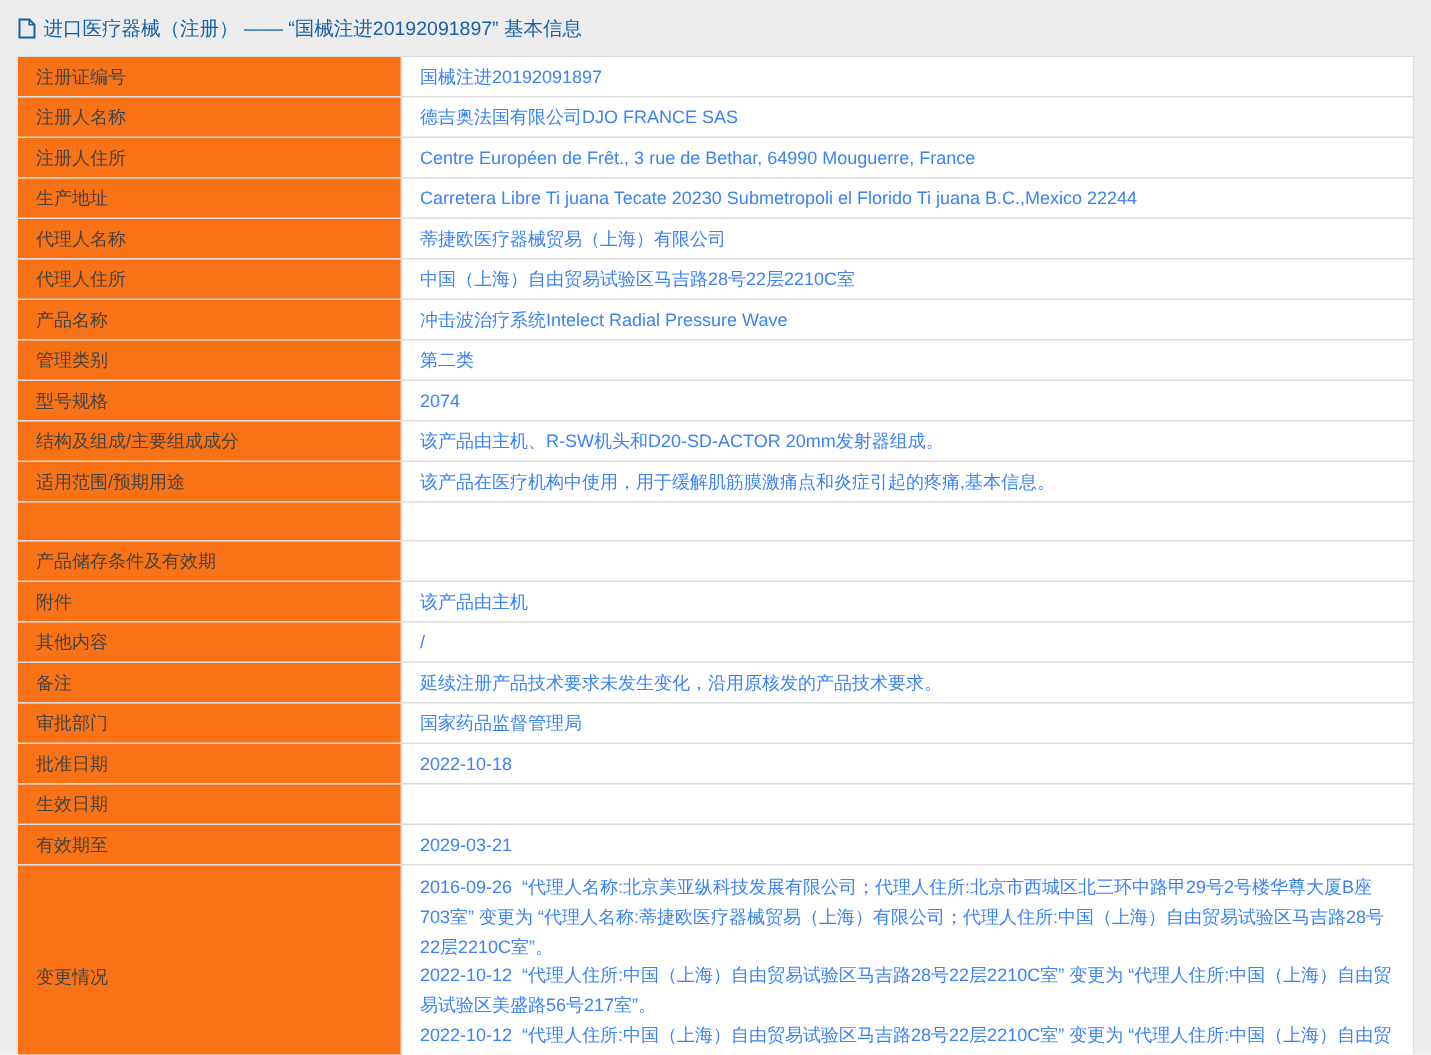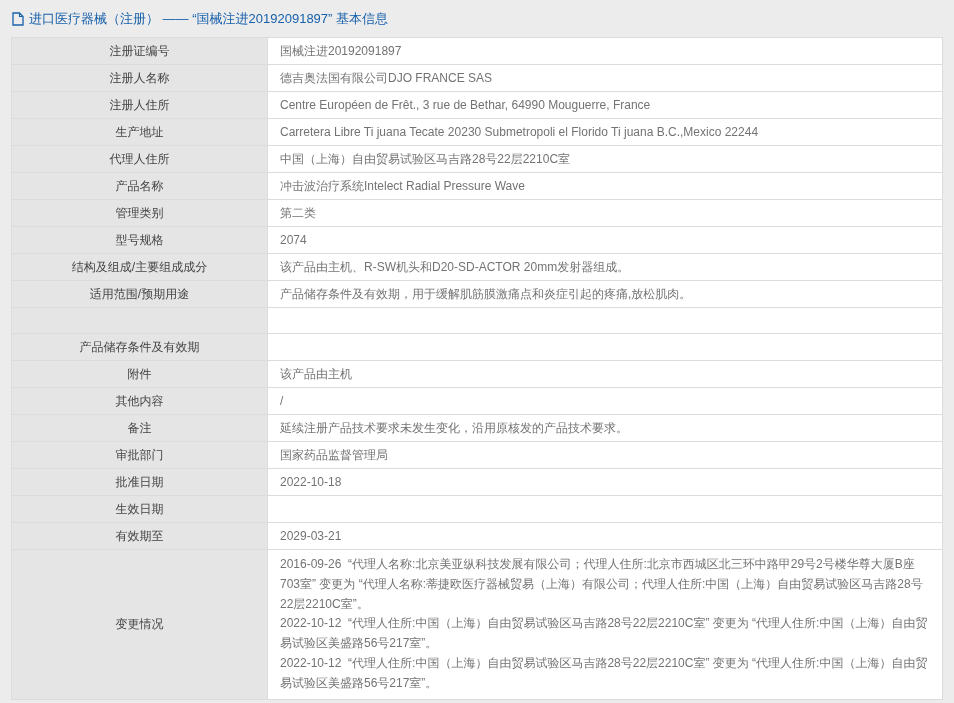--- a/index.html
+++ b/index.html
@@ -32,8 +32,8 @@
   }
   td.label-cell {
     width: 256px;
-    background: #e5e5e5;
-    text-align: center;
+    background: #f97316;
+    text-align: left;
     padding: 5px 12px;
     height: 26px;
     line-height: 16px;

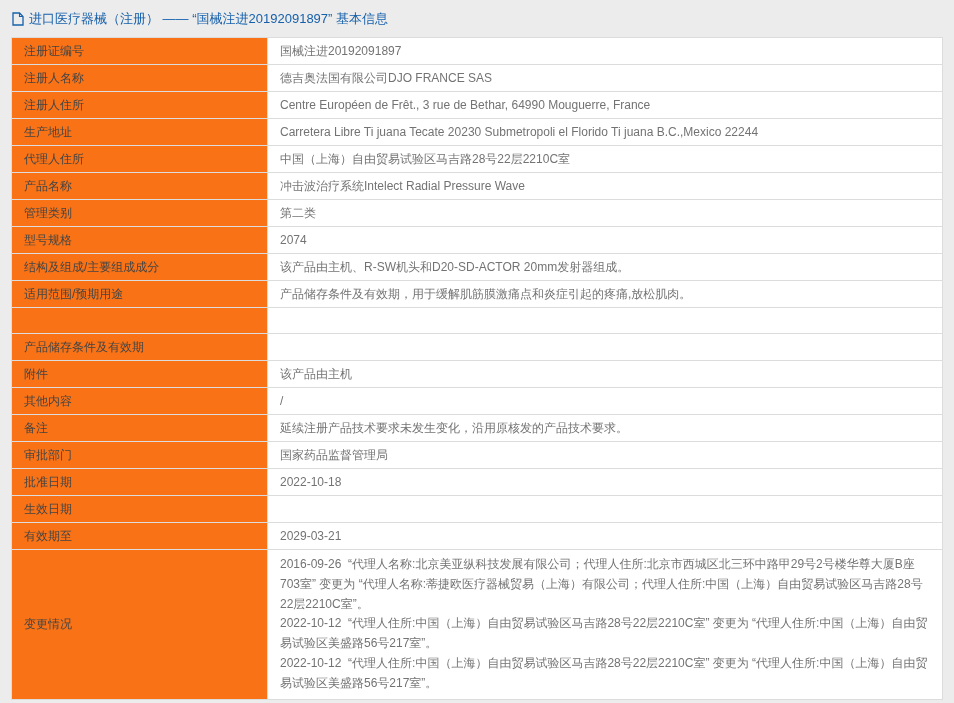--- a/index.html
+++ b/index.html
@@ -26,7 +26,7 @@
   td {
     border: 1px solid #dcdcdc;
     font-size: 12px;
-    color: #737373;
+    color: #3b82f6;
     vertical-align: middle;
     word-break: break-word;
   }

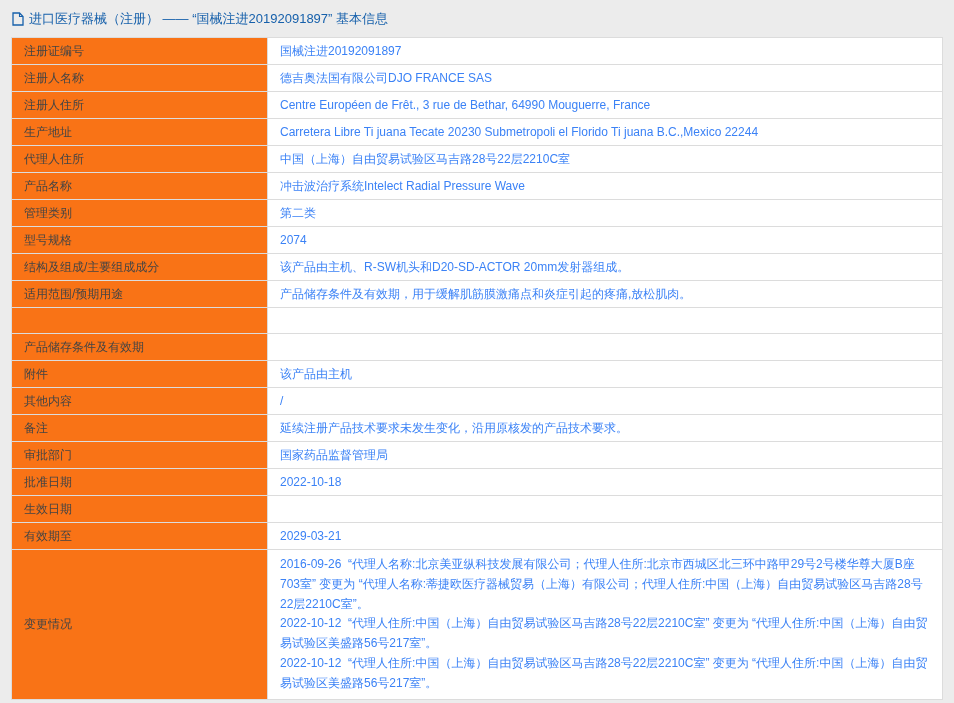--- a/index.html
+++ b/index.html
@@ -83,6 +83,10 @@
           <td class="value-cell">Carretera Libre Ti juana Tecate 20230 Submetropoli el Florido Ti juana B.C.,Mexico 22244</td>
         </tr>
         <tr>
+          <td class="label-cell">代理人名称</td>
+          <td class="value-cell">蒂捷欧医疗器械贸易（上海）有限公司</td>
+        </tr>
+        <tr>
           <td class="label-cell">代理人住所</td>
           <td class="value-cell">中国（上海）自由贸易试验区马吉路28号22层2210C室</td>
         </tr>

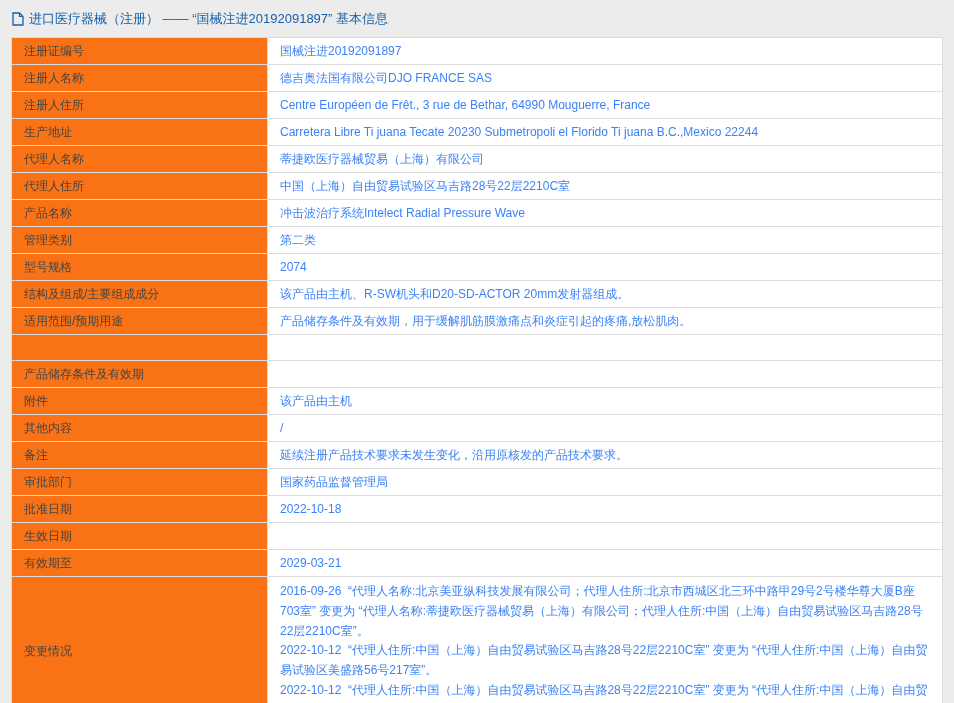--- a/index.html
+++ b/index.html
@@ -108,7 +108,7 @@
         </tr>
         <tr>
           <td class="label-cell">适用范围/预期用途</td>
-          <td class="value-cell">产品储存条件及有效期，用于缓解肌筋膜激痛点和炎症引起的疼痛,放松肌肉。</td>
+          <td class="value-cell">该产品在医疗机构中使用，用于缓解肌筋膜激痛点和炎症引起的疼痛,基本信息。</td>
         </tr>
         <tr>
           <td class="label-cell"></td>

